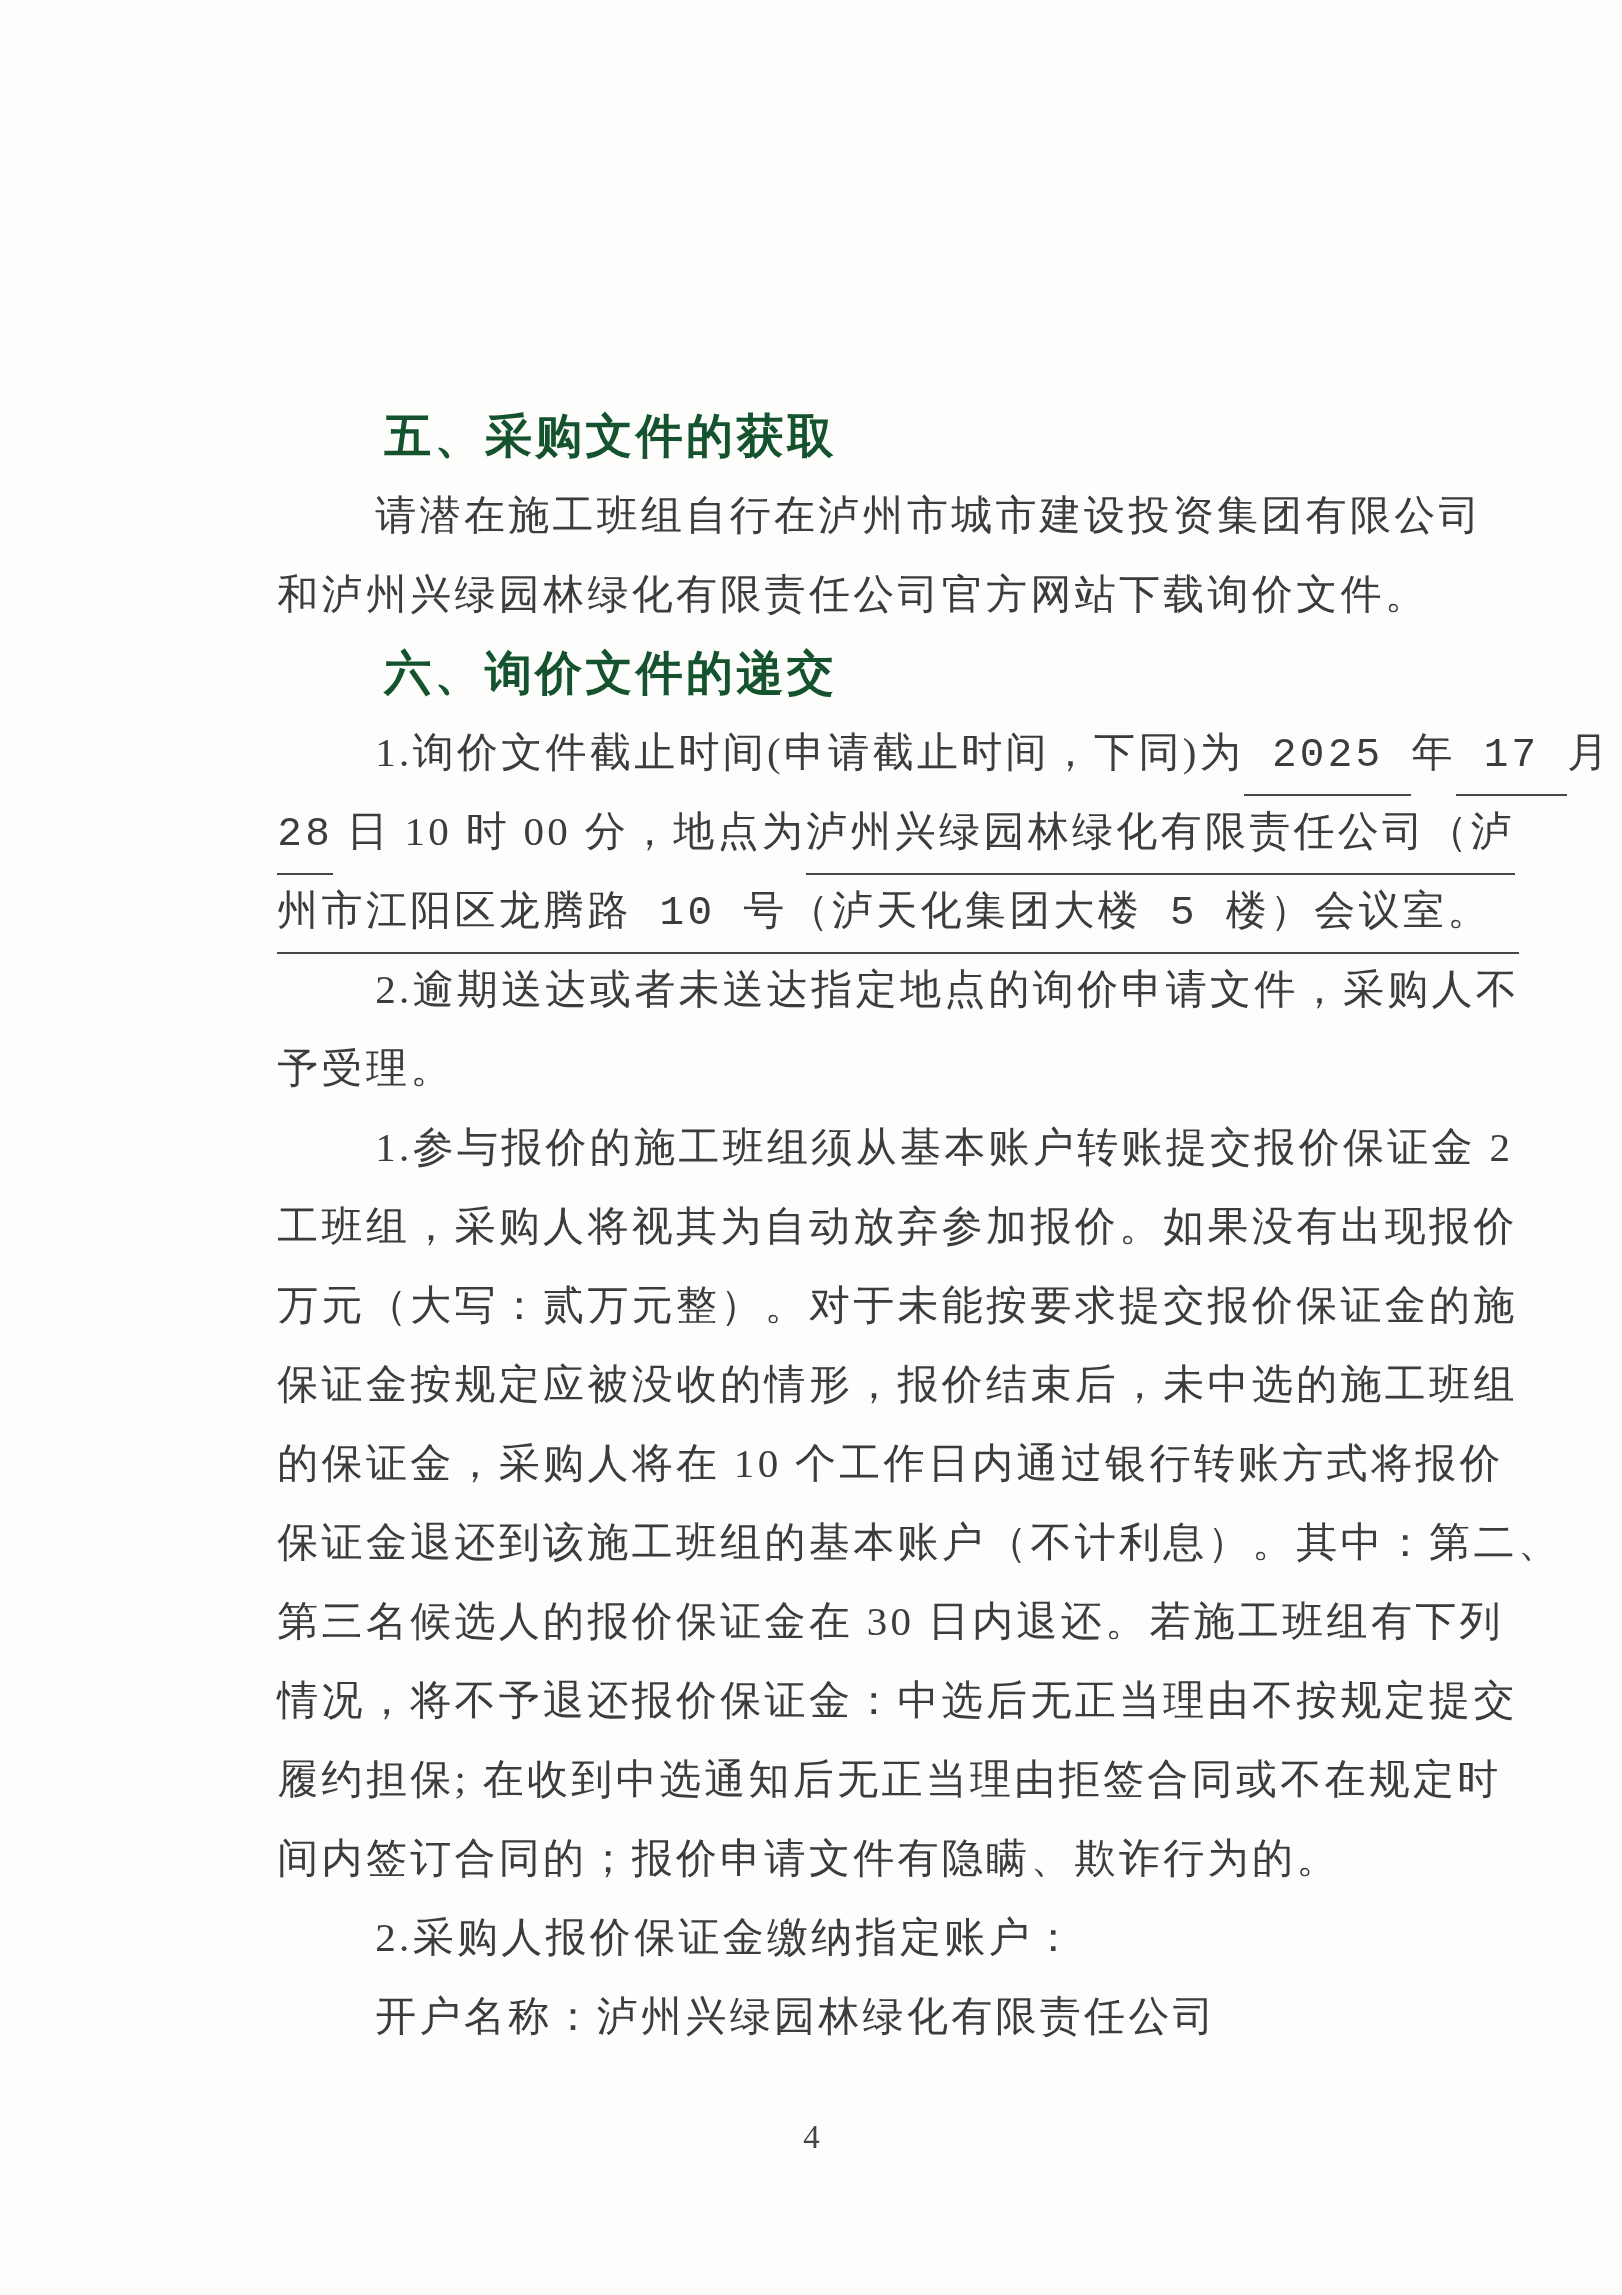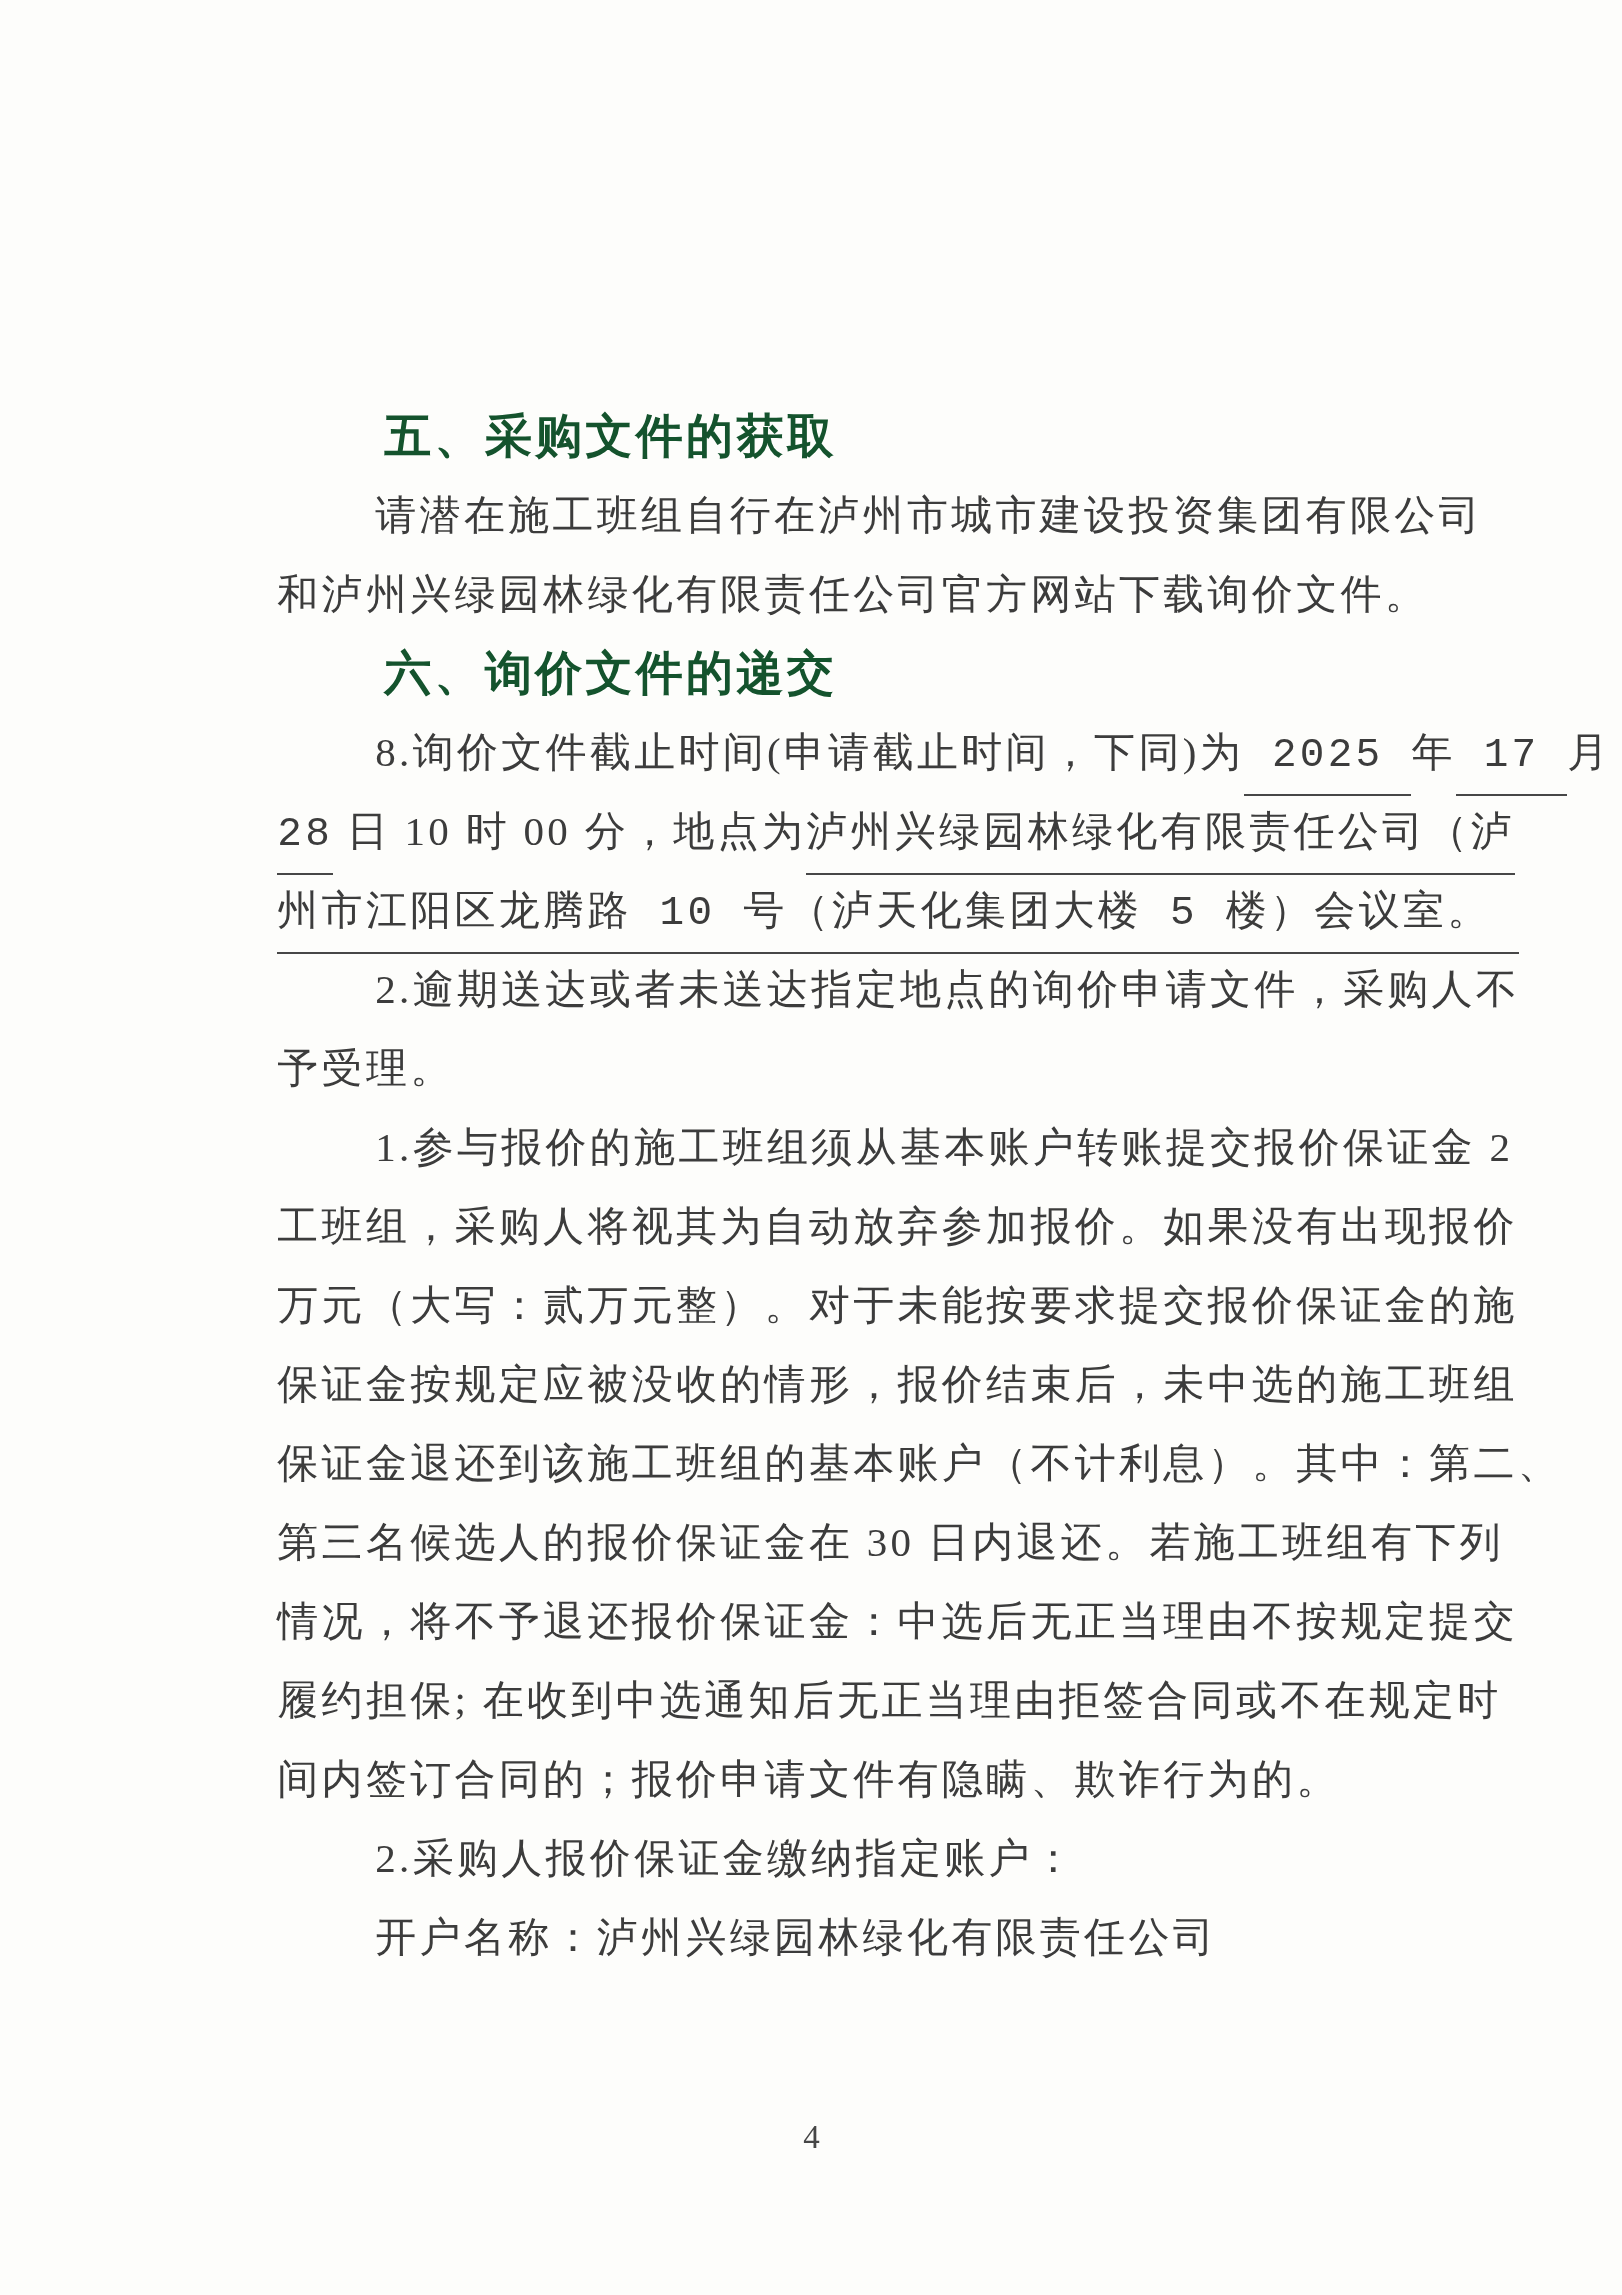--- a/index.html
+++ b/index.html
@@ -69,7 +69,7 @@
     </div>
 
     <div class="line indent">
-      <span>8.询价文件截止时间(申请截止时间，下同)为</span><span class="u"> 2025 </span><span>年</span><span class="u"> 17 </span><span>月</span>
+      <span>1.询价文件截止时间(申请截止时间，下同)为</span><span class="u"> 2025 </span><span>年</span><span class="u"> 17 </span><span>月</span>
     </div>
 
     <div class="line">

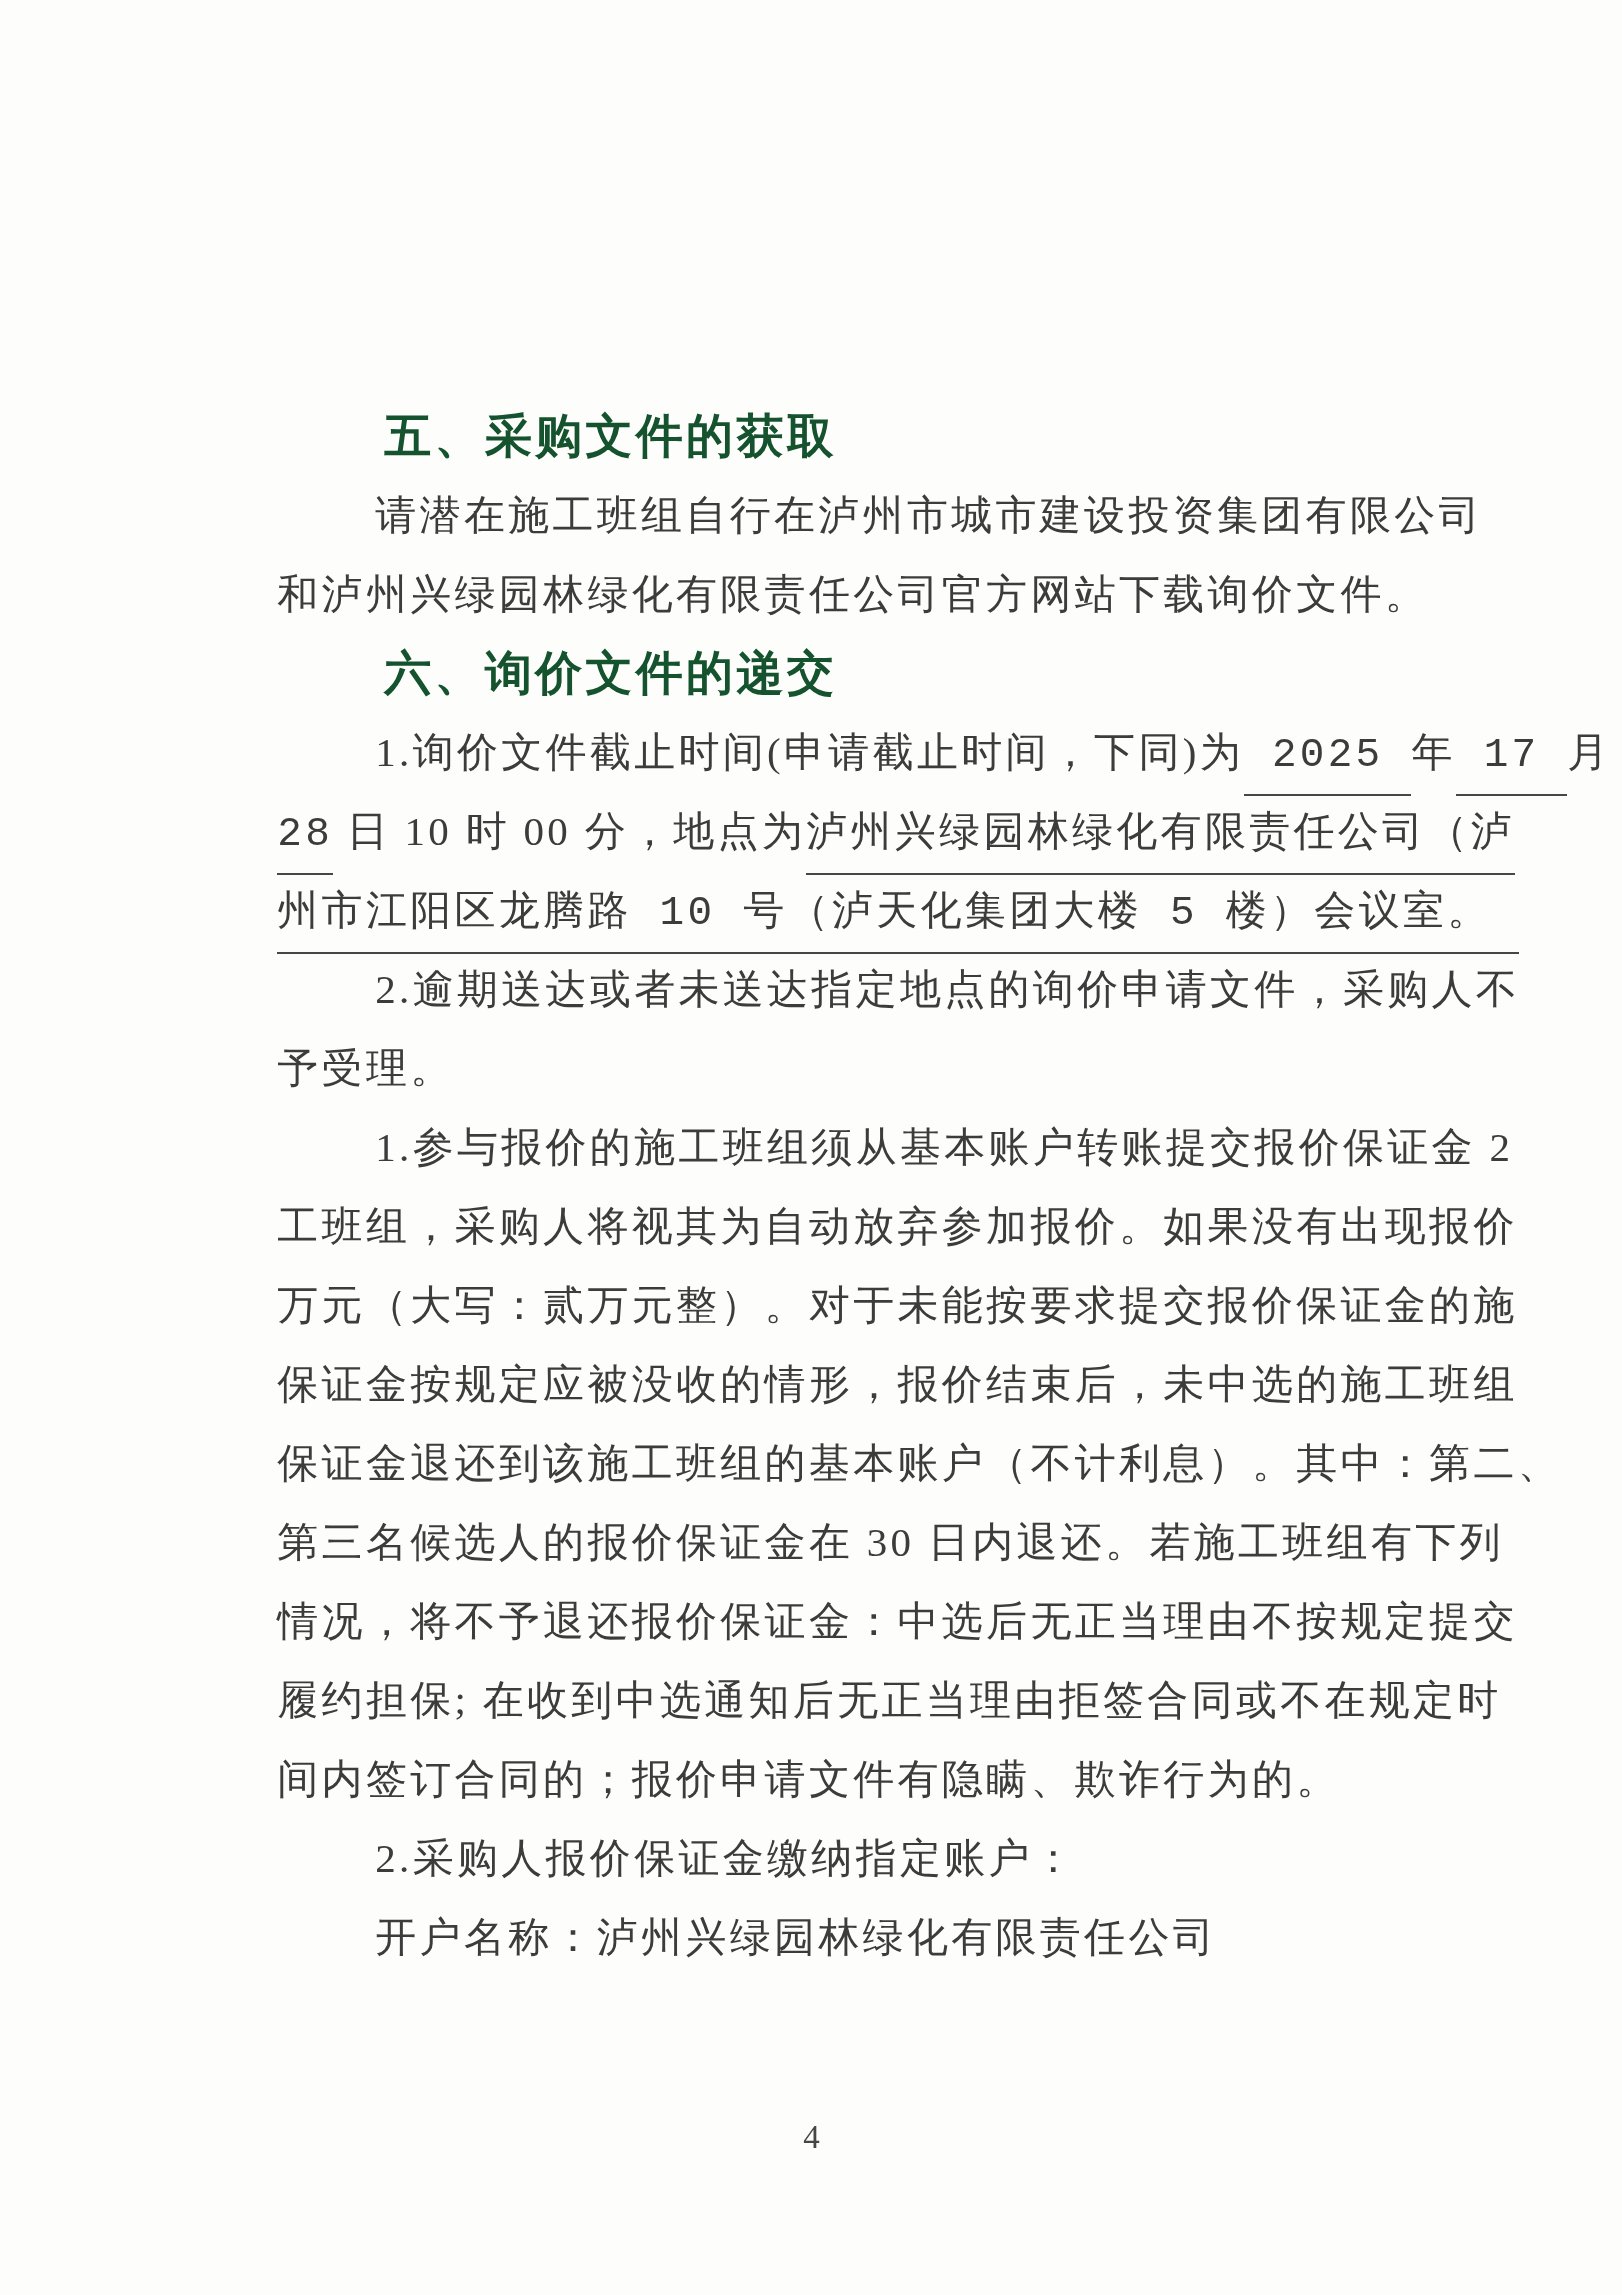--- a/index.html
+++ b/index.html
@@ -101,6 +101,9 @@
       <span>保证金按规定应被没收的情形，报价结束后，未中选的施工班组</span>
     </div>
     <div class="line">
+      <span>的保证金，采购人将在 10 个工作日内通过银行转账方式将报价</span>
+    </div>
+    <div class="line">
       <span>保证金退还到该施工班组的基本账户（不计利息）。其中：第二、</span>
     </div>
     <div class="line">

